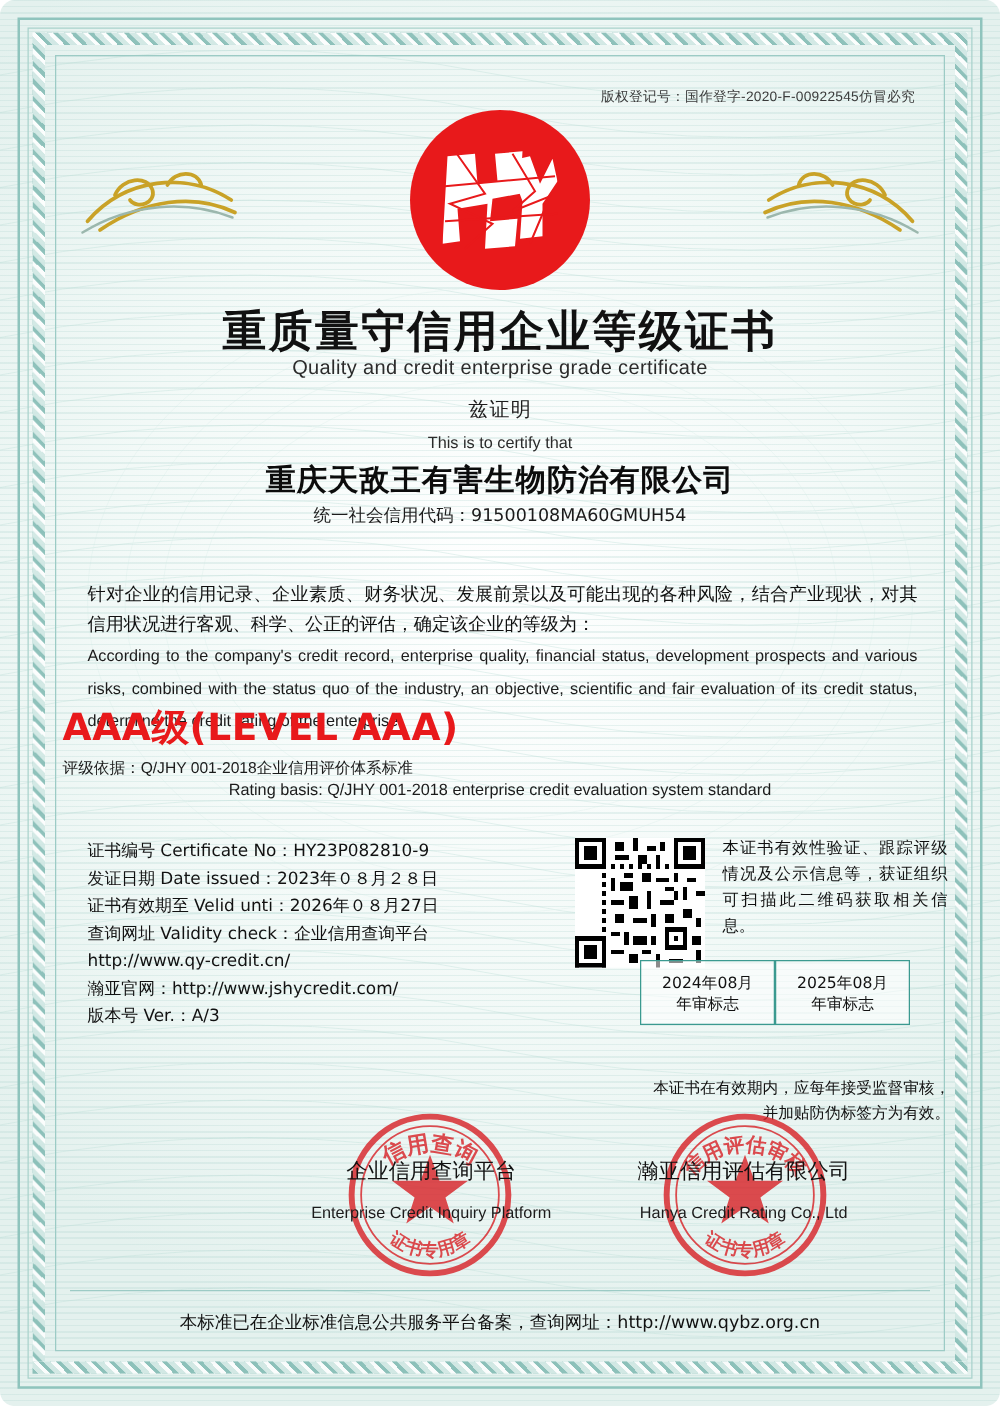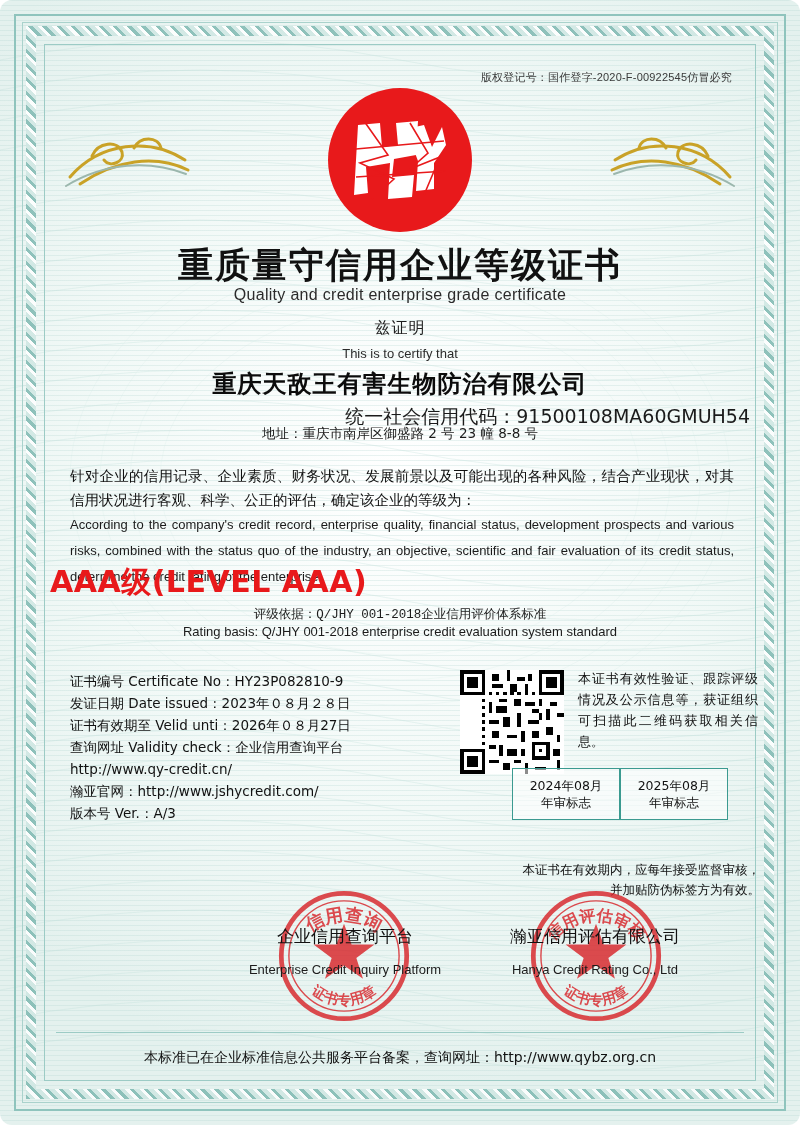--- a/index.html
+++ b/index.html
@@ -170,8 +170,8 @@
     position: absolute;
     top: 354px;
     left: 0; right: 0;
-    text-align: right;
-    font-size: 19px;
+    text-align: center;
+    font-size: 14px;
     color: #1b1b1b;
     font-family: "DejaVu Sans", sans-serif;
   }

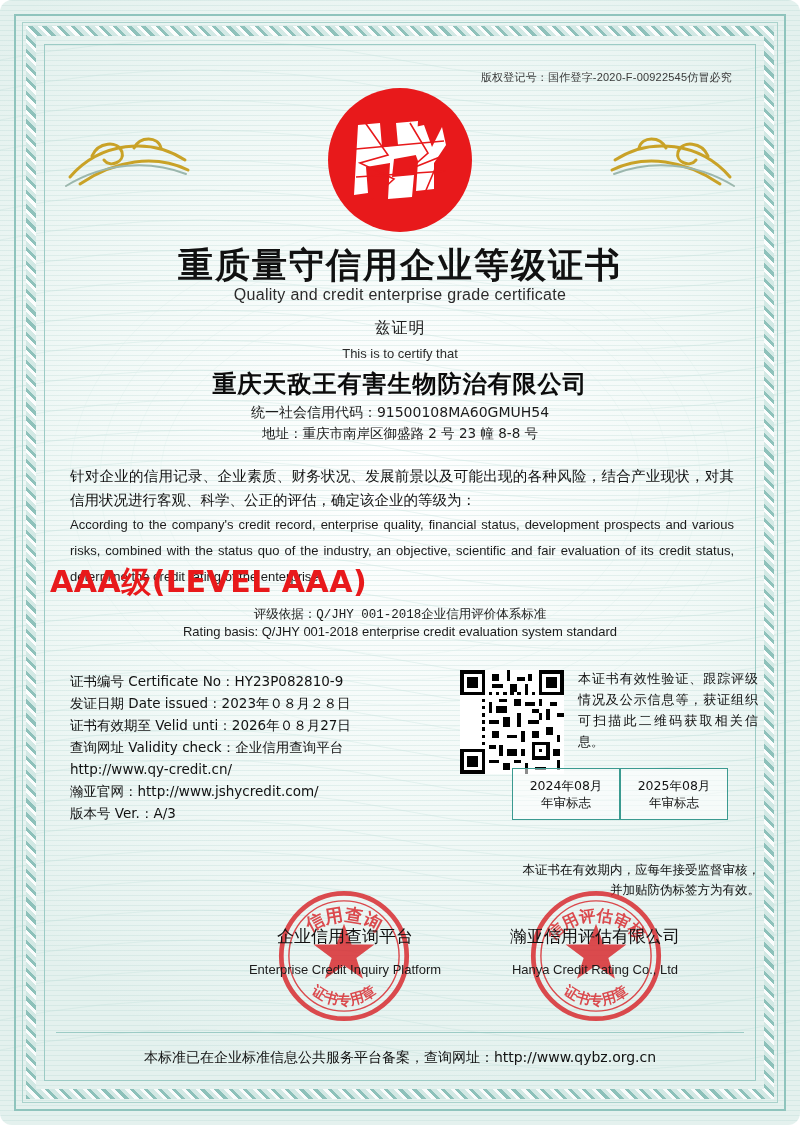--- a/index.html
+++ b/index.html
@@ -467,7 +467,6 @@
 
     <div class="company">重庆天敌王有害生物防治有限公司</div>
     <div class="credit-code">统一社会信用代码：91500108MA60GMUH54</div>
-    <div class="address">地址：重庆市南岸区御盛路 2 号 23 幢 8-8 号</div>
 
     <div class="body-cn">针对企业的信用记录、企业素质、财务状况、发展前景以及可能出现的各种风险，结合产业现状，对其信用状况进行客观、科学、公正的评估，确定该企业的等级为：</div>
     <div class="body-en">According to the company's credit record, enterprise quality, financial status, development prospects and various risks, combined with the status quo of the industry, an objective, scientific and fair evaluation of its credit status, determine the credit rating of the enterprise:</div>

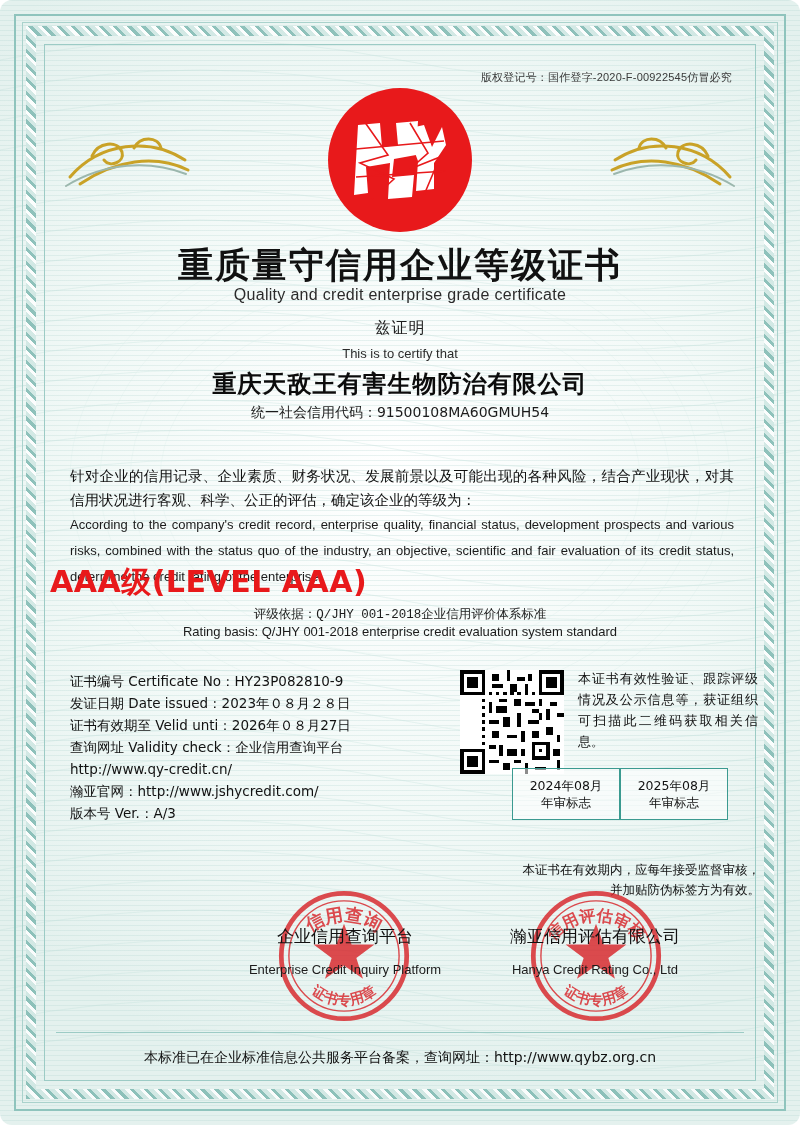--- a/index.html
+++ b/index.html
@@ -222,10 +222,9 @@
     position: absolute;
     top: 556px;
     left: 0; right: 0;
-    text-align: center;
     font-size: 12.5px;
     color: #1b1b1b;
-    font-family: Liberation Mono, monospace;
+    font-family: Liberation Sans, sans-serif;
   }
   .basis-en {
     position: absolute;

